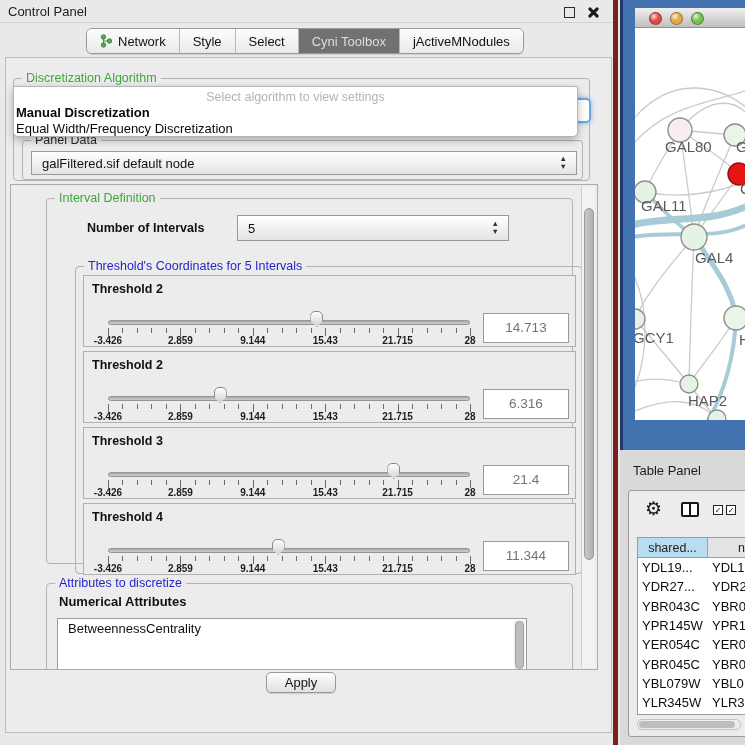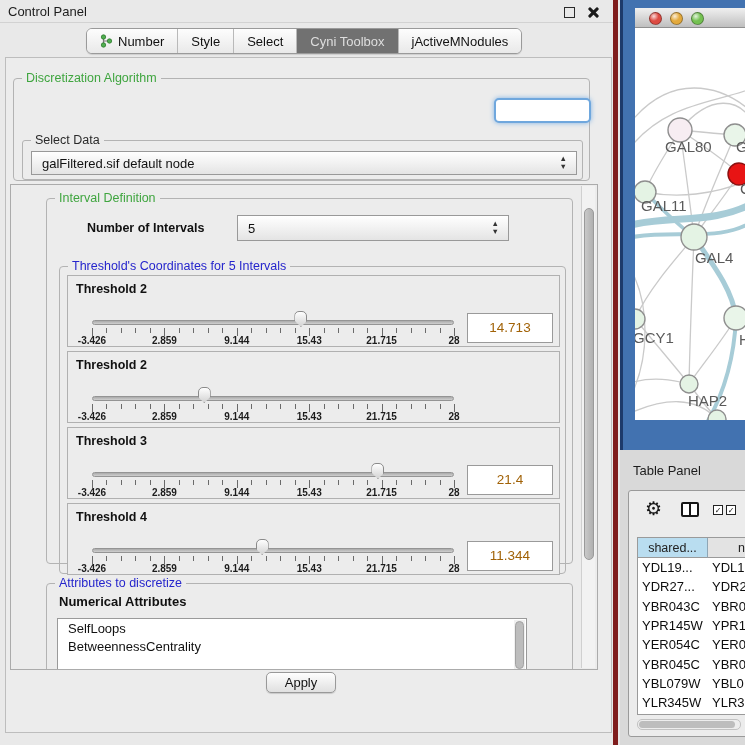--- a/index.html
+++ b/index.html
@@ -111,7 +111,7 @@
             <circle cx="3.5" cy="11" r="2.2" fill="#4fae4f" stroke="#2d7a2d" stroke-width="0.8"></circle>
             <circle cx="9.5" cy="7" r="2.2" fill="#4fae4f" stroke="#2d7a2d" stroke-width="0.8"></circle>
           </svg>
-          <span>Number</span>
+          <span>Network</span>
         </div>
         <div class="tab">
           <span>Style</span>

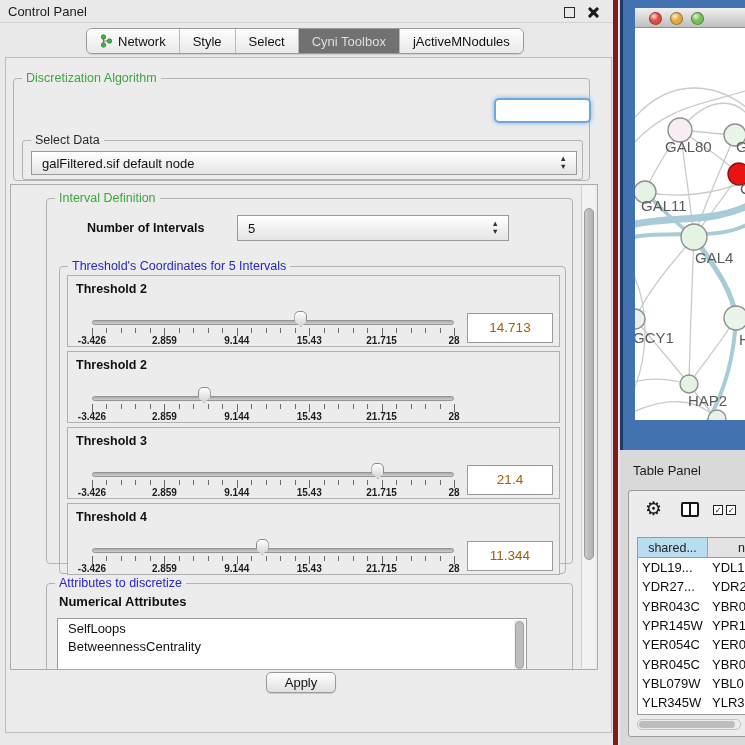--- a/index.html
+++ b/index.html
@@ -146,6 +146,11 @@
 
     <div id="focus-combo" class="abs"></div>
 
+    <div id="algo-popup" class="abs">
+      <div id="algo-hint">Select algorithm to view settings</div>
+    <div class="algo-item" style="top: 18px; font-weight: bold;">Manual Discretization</div>
+        <div class="algo-item" style="top: 34px;">Equal Width/Frequency Discretization</div>
+      </div>
 
     <div id="scroll-area" class="abs">
 

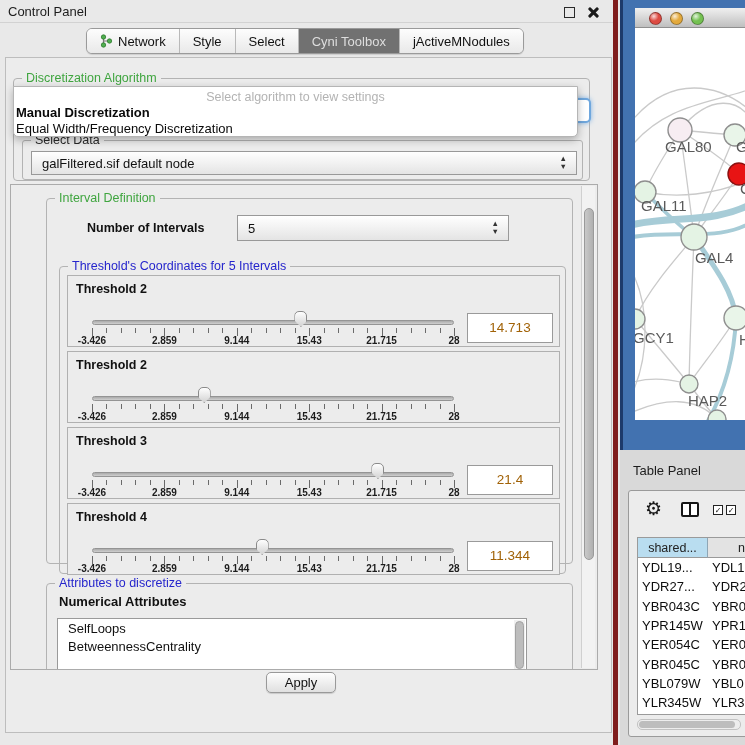--- a/index.html
+++ b/index.html
@@ -133,7 +133,7 @@
       <span class="group-title t-green">Discretization Algorithm</span>
 
       <div class="group" style="left:8px; top:61px; width:561px; height:40px; border-radius:3px;">
-        <span class="group-title t-dark">Select Data</span>
+        <span class="group-title t-dark">Panel Data</span>
         <div class="combo" style="left:8px; top:10px; width:546px; height:24px;">
           <span class="val">galFiltered.sif default node</span>
           <span class="stepper">

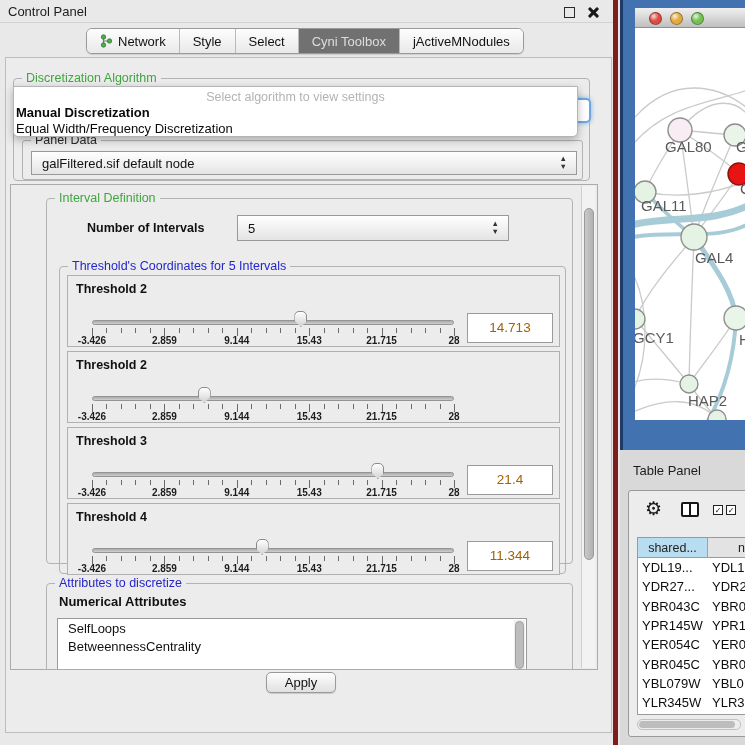--- a/index.html
+++ b/index.html
@@ -166,7 +166,7 @@
             </span>
         </div>
 
-        <div class="group" id="thr-group" style="left:12px; top:67px; width:507px; height:308px;">
+        <div class="group" id="thr-group" style="left:28px; top:67px; width:507px; height:308px;">
           <span class="group-title t-blue" style="background:#ececec;">Threshold's Coordinates for 5 Intervals</span>
         <div class="thr-panel" style="top: 8px;">
               <div class="thr-label">Threshold 2</div>

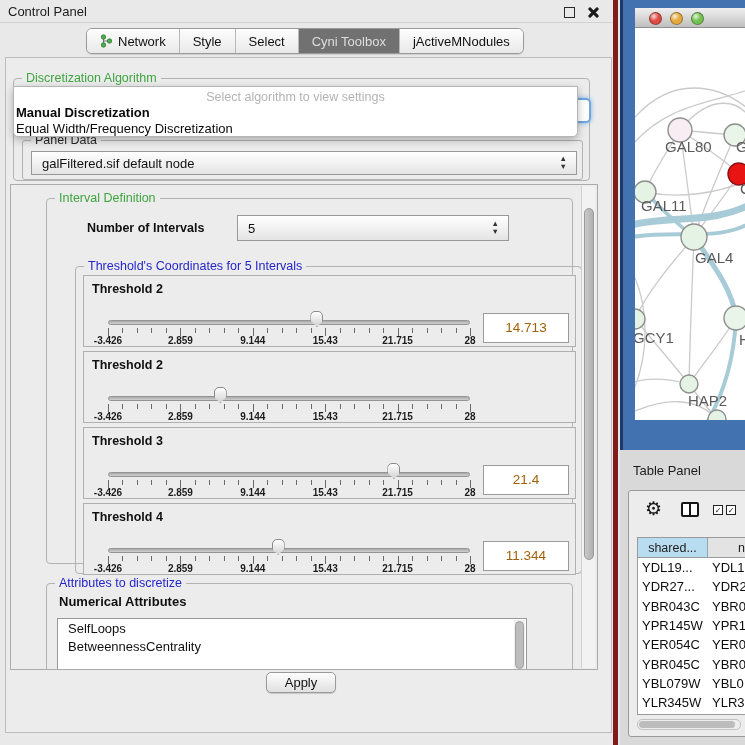--- a/index.html
+++ b/index.html
@@ -55,7 +55,7 @@
   .thr-handle { position:absolute; top:35px; width:13px; height:16px; background:linear-gradient(#fefefe,#d4d4d4); border:1px solid #8a8a8a; border-radius:5px 5px 2px 2px; clip-path:polygon(0 0,100% 0,100% 60%,50% 100%,0 60%); cursor:grab; }
   .tick { position:absolute; width:1px; background:#6a6a6a; }
   .tick-num { position:absolute; width:60px; margin-left:-30px; text-align:center; font-size:10px; font-weight:bold; color:#1d1d1d; }
-  .thr-value { position:absolute; left:399px; top:37px; width:86px; height:30px; border:1px solid #9a9a9a; background:#fff; font-size:13.5px; color:#a16207; text-align:center; line-height:28px; }
+  .thr-value { position:absolute; left:399px; top:37px; width:86px; height:30px; border:1px solid #9a9a9a; background:#fff; font-size:13.5px; color:#737373; text-align:center; line-height:28px; }
 
   #attr-list { position:absolute; left:10px; top:34px; width:470px; height:80px; background:#fff; border:1px solid #9a9a9a; overflow:hidden; }
   .attr-item { padding:1.5px 0 1.5px 10px; font-size:13px; color:#111; cursor:pointer; }

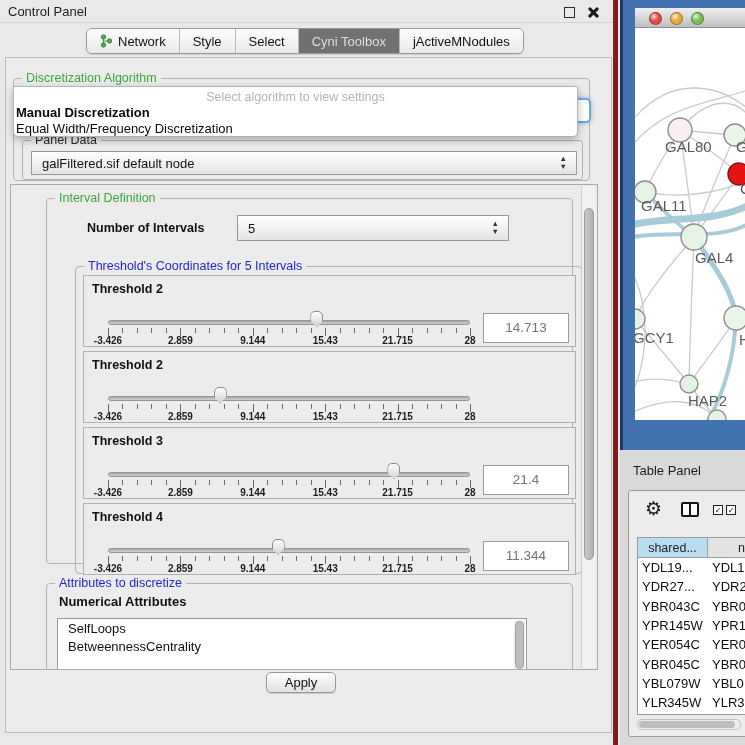--- a/index.html
+++ b/index.html
@@ -242,6 +242,7 @@
               <div class="tick" style="left: 386px; top: 52px; height: 8px;"></div>
               <div class="tick-num" style="left: 386px; top: 59px;">28</div>
               <div class="thr-handle" style="left: 129.719px;"></div>
+              <div class="thr-value">6.316</div>
             </div>
             <div class="thr-panel" style="top: 160px;">
               <div class="thr-label">Threshold 3</div>

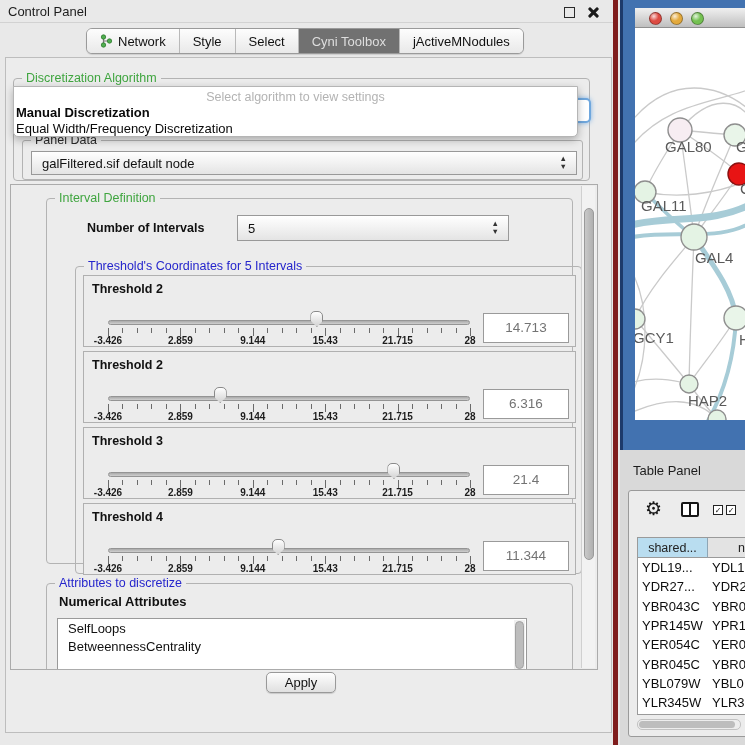--- a/index.html
+++ b/index.html
@@ -328,7 +328,6 @@
         <span style="position:absolute; left:12px; top:10px; font-weight:bold; font-size:13px; color:#111;">Numerical Attributes</span>
         <div id="attr-list">
 
-        <div class="attr-item">SelfLoops</div>
             <div class="attr-item">BetweennessCentrality</div>
             <div id="attr-scrollbar">
               <div id="attr-thumb"></div>

